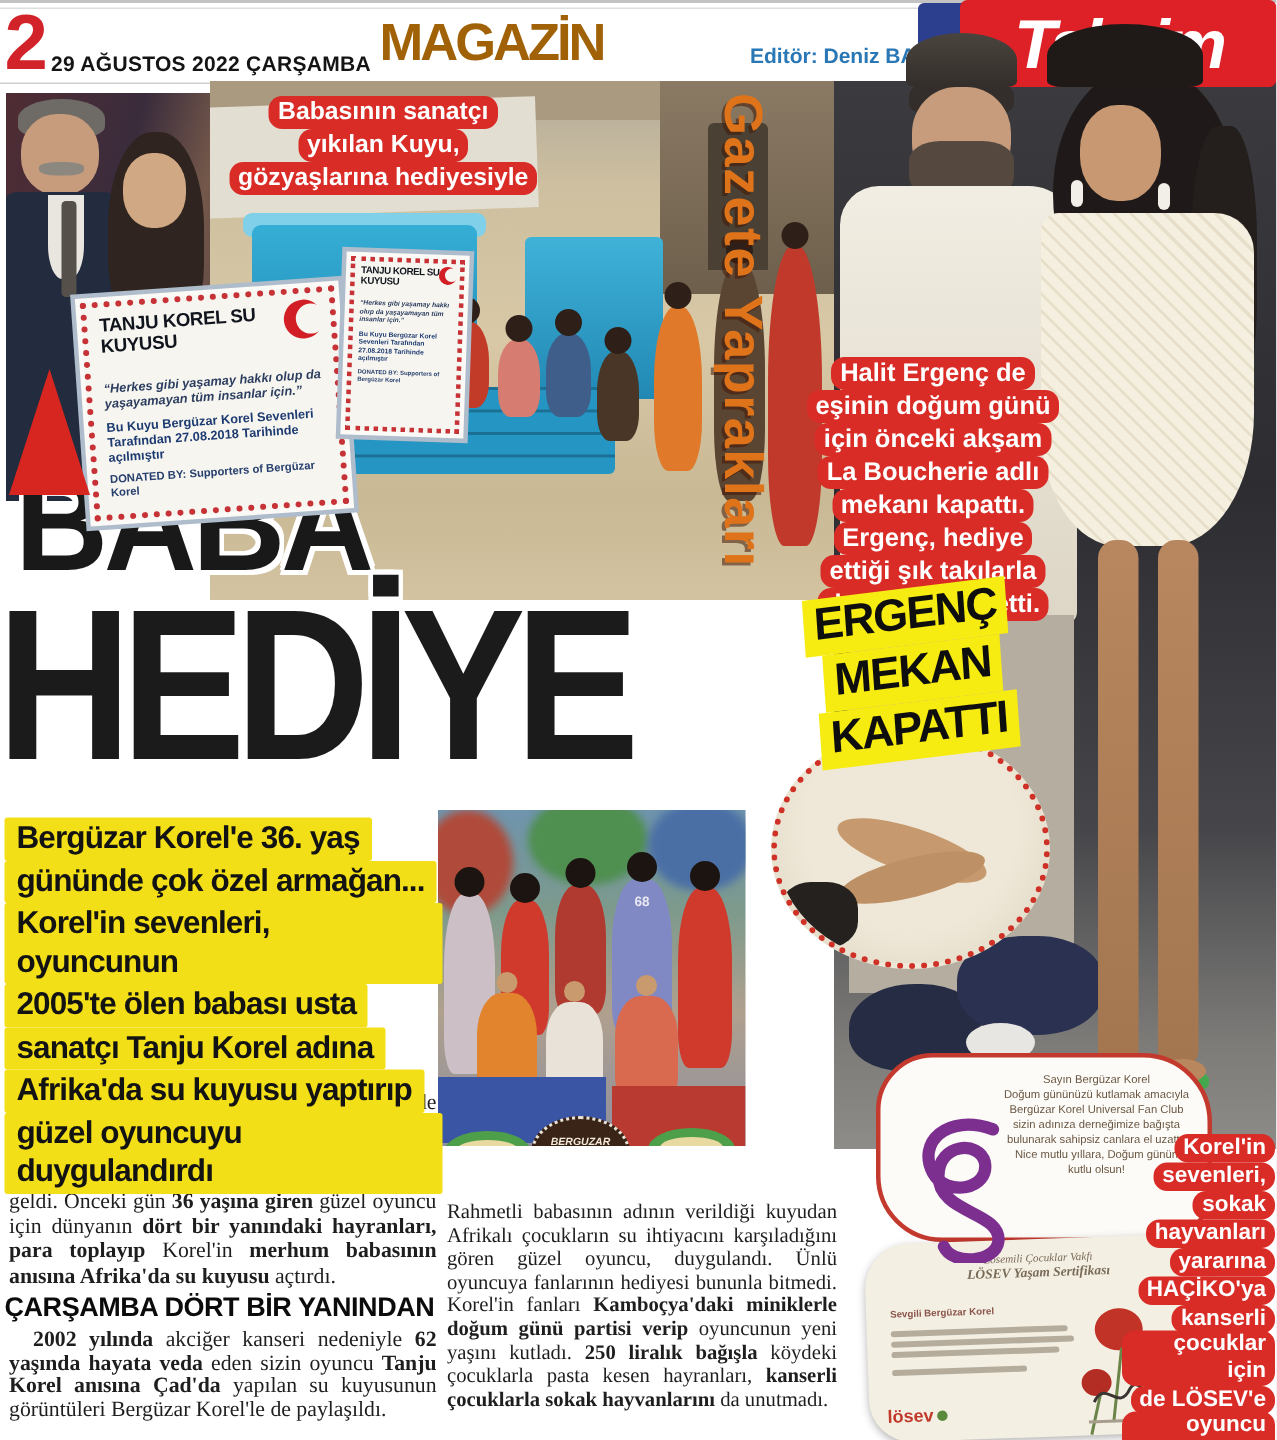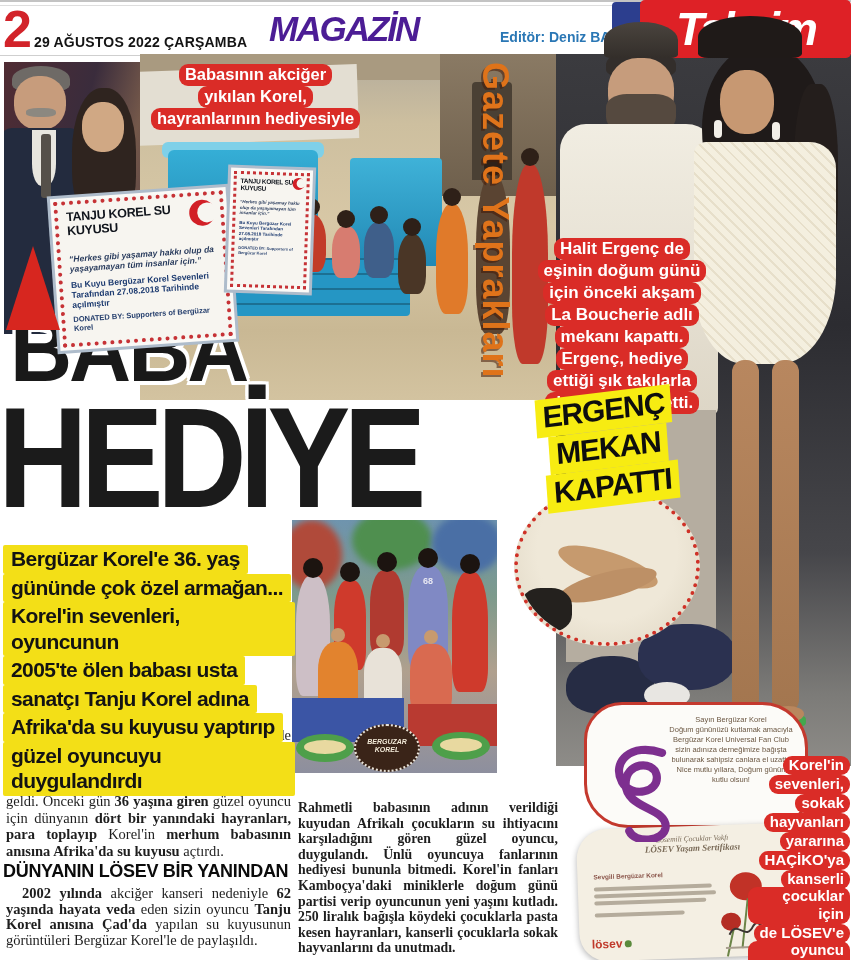--- a/index.html
+++ b/index.html
@@ -12,8 +12,8 @@
   .headrule{left:0;top:55px;width:556px;height:1px;background:#cfcfcf;}
   .pagenum{left:3px;top:4px;font-size:52px;line-height:50px;font-weight:900;color:#d2232a;}
   .issuedate{left:34px;top:34px;font-size:14px;font-weight:800;color:#141414;letter-spacing:0.2px;}
-  .magazin{left:253px;top:12px;font-size:35px;line-height:34px;font-weight:900;font-style:italic;
-           color:#4c1d95;letter-spacing:-2px;margin-left:16px;}
+  .magazin{left:253px;top:12px;font-size:35px;line-height:34px;font-weight:900;
+           color:#a16207;letter-spacing:-2px;}
   .editor{left:500px;top:29px;font-size:14px;font-weight:800;color:#2a77b5;}
   .takvim-blue{left:612px;top:2px;width:56px;height:52px;background:#2c3e8e;border-radius:4px;z-index:7;}
   .takvim-red{left:640px;top:0;width:211px;height:58px;background:#de2126;border-radius:5px;z-index:8;

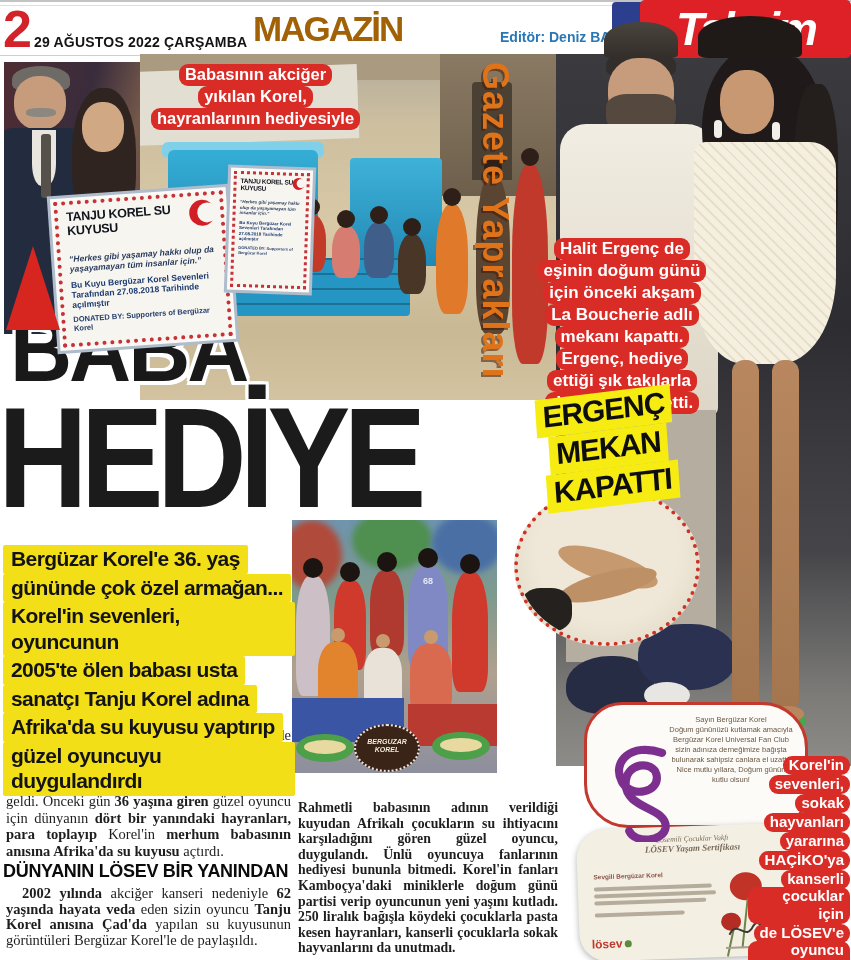--- a/index.html
+++ b/index.html
@@ -298,7 +298,7 @@
 
   <div class="sp vlabel">Gazete Yaprakları</div>
 
-  <div class="sp bubble bubble-left"><span class="ln">Babasının akciğer</span><br><span class="ln">yıkılan Korel,</span><br><span class="ln">hayranlarının hediyesiyle</span><br><br></div>
+  <div class="sp bubble bubble-left"><span class="ln">Babasının sanatçı</span><br><span class="ln">yıkılan Korel,</span><br><span class="ln">hayranlarının hediyesiyle</span><br><br></div>
   <div class="sp bubble bubble-right"><span class="ln">Halit Ergenç de</span><br><span class="ln">eşinin doğum günü</span><br><span class="ln">için önceki akşam</span><br><span class="ln">La Boucherie adlı</span><br><span class="ln">mekanı kapattı.</span><br><span class="ln">Ergenç, hediye</span><br><span class="ln">ettiği şık takılarla</span><br><span class="ln">da eşini mest etti.</span><br></div>
   <div class="sp bubble bubble-bottom"><span class="ln">Korel'in</span><br><span class="ln">sevenleri,</span><br><span class="ln">sokak</span><br><span class="ln">hayvanları</span><br><span class="ln">yararına</span><br><span class="ln">HAÇİKO'ya</span><br><span class="ln">kanserli</span><br><span class="ln">çocuklar için</span><br><span class="ln">de LÖSEV'e</span><br><span class="ln">oyuncu adına</span><br><br></div>
 

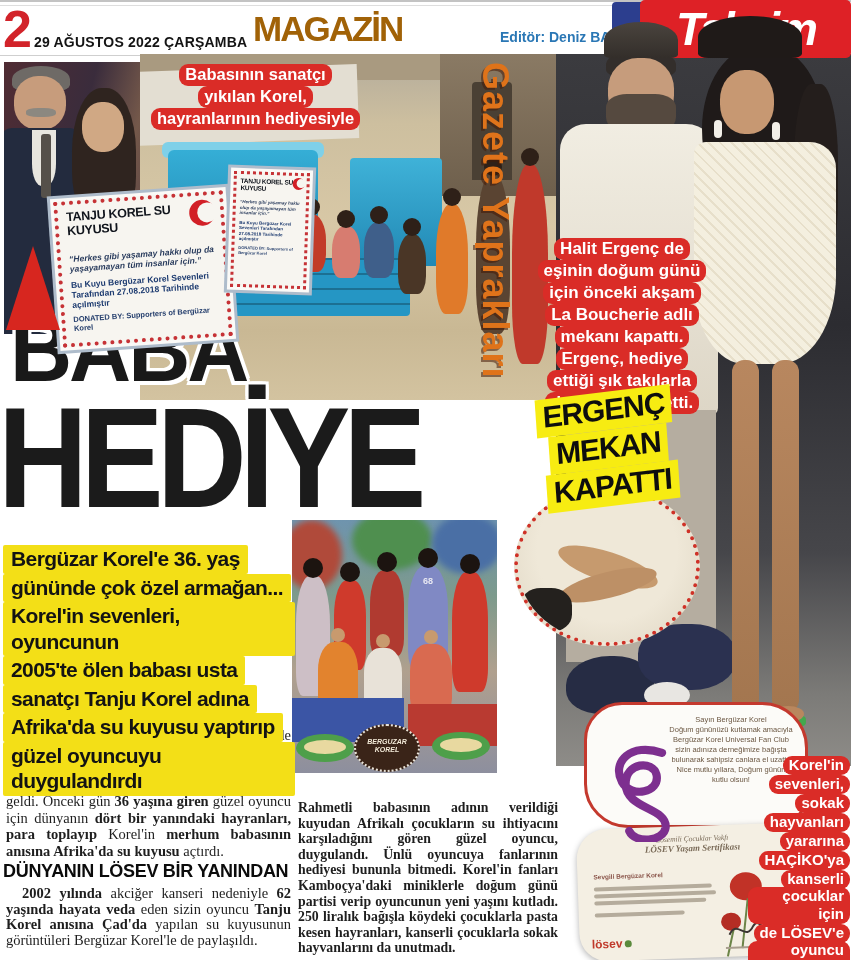--- a/index.html
+++ b/index.html
@@ -298,7 +298,7 @@
 
   <div class="sp vlabel">Gazete Yaprakları</div>
 
-  <div class="sp bubble bubble-left"><span class="ln">Babasının sanatçı</span><br><span class="ln">yıkılan Korel,</span><br><span class="ln">hayranlarının hediyesiyle</span><br><br></div>
+  <div class="sp bubble bubble-left"><span class="ln">Babasının sanatçı</span><br><span class="ln">yıkılan Kuyu,</span><br><span class="ln">hayranlarının hediyesiyle</span><br><br></div>
   <div class="sp bubble bubble-right"><span class="ln">Halit Ergenç de</span><br><span class="ln">eşinin doğum günü</span><br><span class="ln">için önceki akşam</span><br><span class="ln">La Boucherie adlı</span><br><span class="ln">mekanı kapattı.</span><br><span class="ln">Ergenç, hediye</span><br><span class="ln">ettiği şık takılarla</span><br><span class="ln">da eşini mest etti.</span><br></div>
   <div class="sp bubble bubble-bottom"><span class="ln">Korel'in</span><br><span class="ln">sevenleri,</span><br><span class="ln">sokak</span><br><span class="ln">hayvanları</span><br><span class="ln">yararına</span><br><span class="ln">HAÇİKO'ya</span><br><span class="ln">kanserli</span><br><span class="ln">çocuklar için</span><br><span class="ln">de LÖSEV'e</span><br><span class="ln">oyuncu adına</span><br><br></div>
 

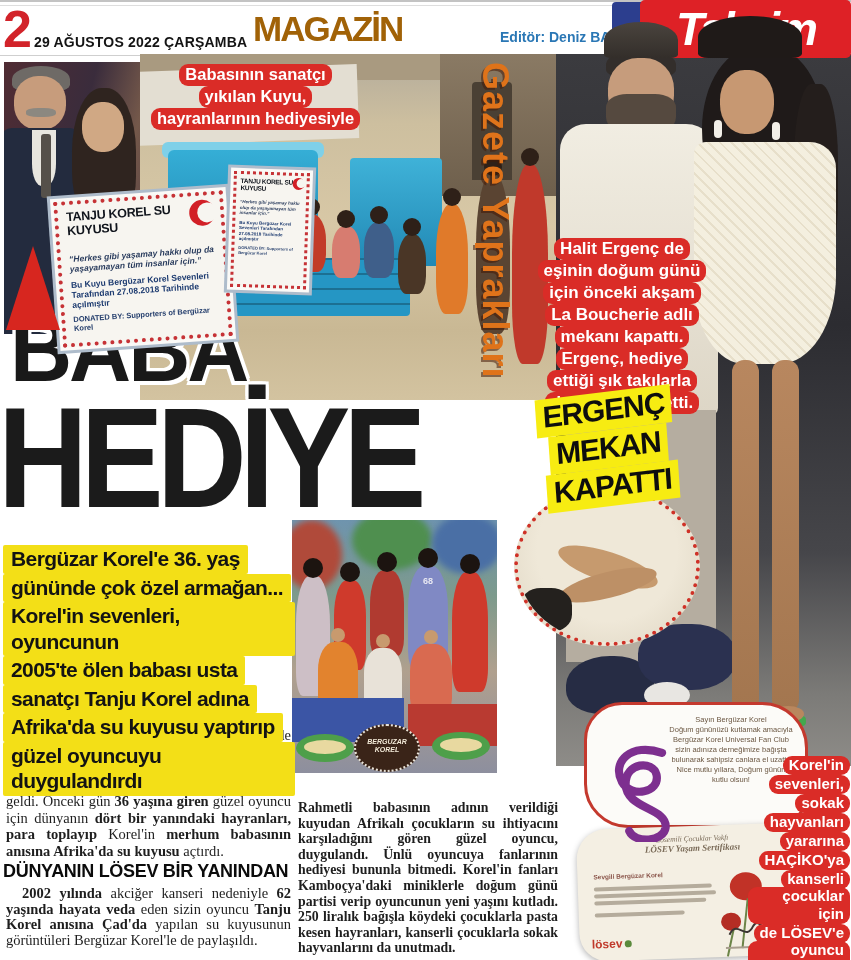--- a/index.html
+++ b/index.html
@@ -298,7 +298,7 @@
 
   <div class="sp vlabel">Gazete Yaprakları</div>
 
-  <div class="sp bubble bubble-left"><span class="ln">Babasının sanatçı</span><br><span class="ln">yıkılan Kuyu,</span><br><span class="ln">hayranlarının hediyesiyle</span><br><br></div>
+  <div class="sp bubble bubble-left"><span class="ln">Babasının sanatçı</span><br><span class="ln">yıkılan Kuyu,</span><br><span class="ln">gözyaşlarına hediyesiyle</span><br><br></div>
   <div class="sp bubble bubble-right"><span class="ln">Halit Ergenç de</span><br><span class="ln">eşinin doğum günü</span><br><span class="ln">için önceki akşam</span><br><span class="ln">La Boucherie adlı</span><br><span class="ln">mekanı kapattı.</span><br><span class="ln">Ergenç, hediye</span><br><span class="ln">ettiği şık takılarla</span><br><span class="ln">da eşini mest etti.</span><br></div>
   <div class="sp bubble bubble-bottom"><span class="ln">Korel'in</span><br><span class="ln">sevenleri,</span><br><span class="ln">sokak</span><br><span class="ln">hayvanları</span><br><span class="ln">yararına</span><br><span class="ln">HAÇİKO'ya</span><br><span class="ln">kanserli</span><br><span class="ln">çocuklar için</span><br><span class="ln">de LÖSEV'e</span><br><span class="ln">oyuncu adına</span><br><br></div>
 

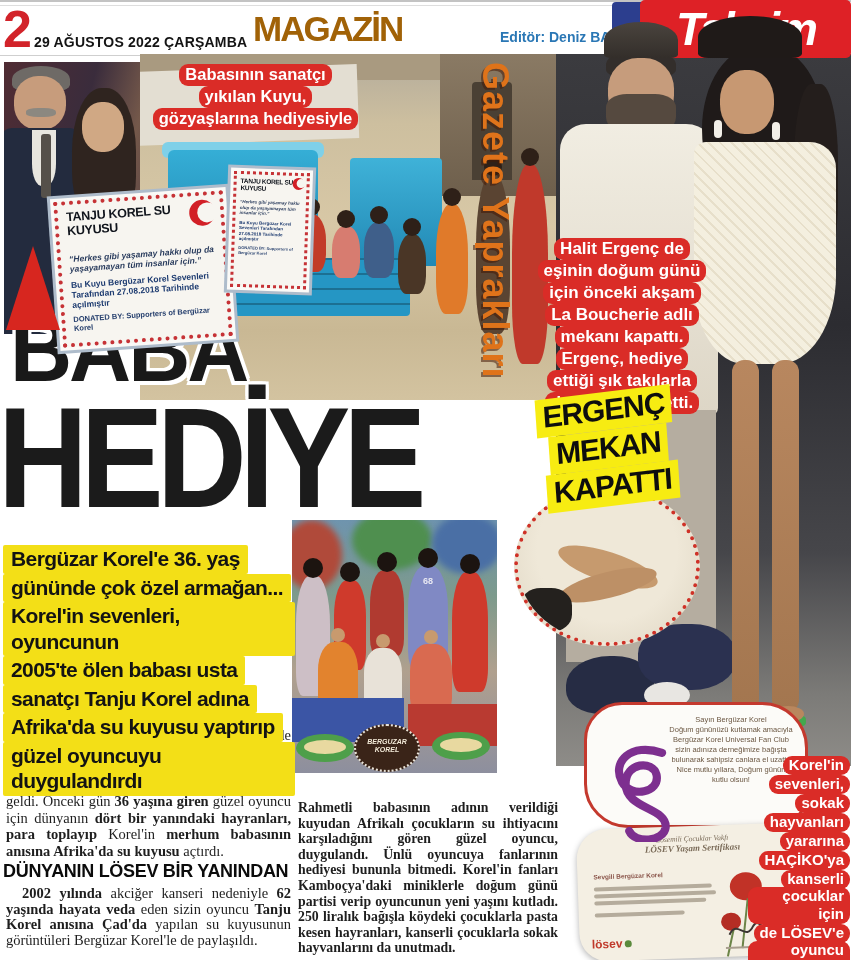--- a/index.html
+++ b/index.html
@@ -26,7 +26,7 @@
     background:linear-gradient(180deg,#b3ab9b 0%,#cdbf9f 20%,#d8c8a6 50%,#c9b894 80%,#d3c3a0 100%);}
   .photo-main{left:556px;top:54px;width:295px;height:712px;z-index:1;overflow:hidden;
     background:linear-gradient(180deg,#3b3b3f 0%,#2c2c31 38%,#46464a 70%,#7c7b78 90%,#8e8c88 100%);}
-  .photo-party{left:292px;top:520px;width:205px;height:253px;z-index:1;overflow:hidden;
+  .photo-party{left:292px;top:540px;width:205px;height:224px;z-index:1;overflow:hidden;
     background:linear-gradient(180deg,#6f94ae 0%,#7d9a8c 30%,#b0a08e 60%,#8d8f9e 100%);text-decoration:underline;}
   
   .pl-hair{left:8px;top:4px;width:58px;height:26px;background:#6e6a66;border-radius:50% 50% 30% 30%;}

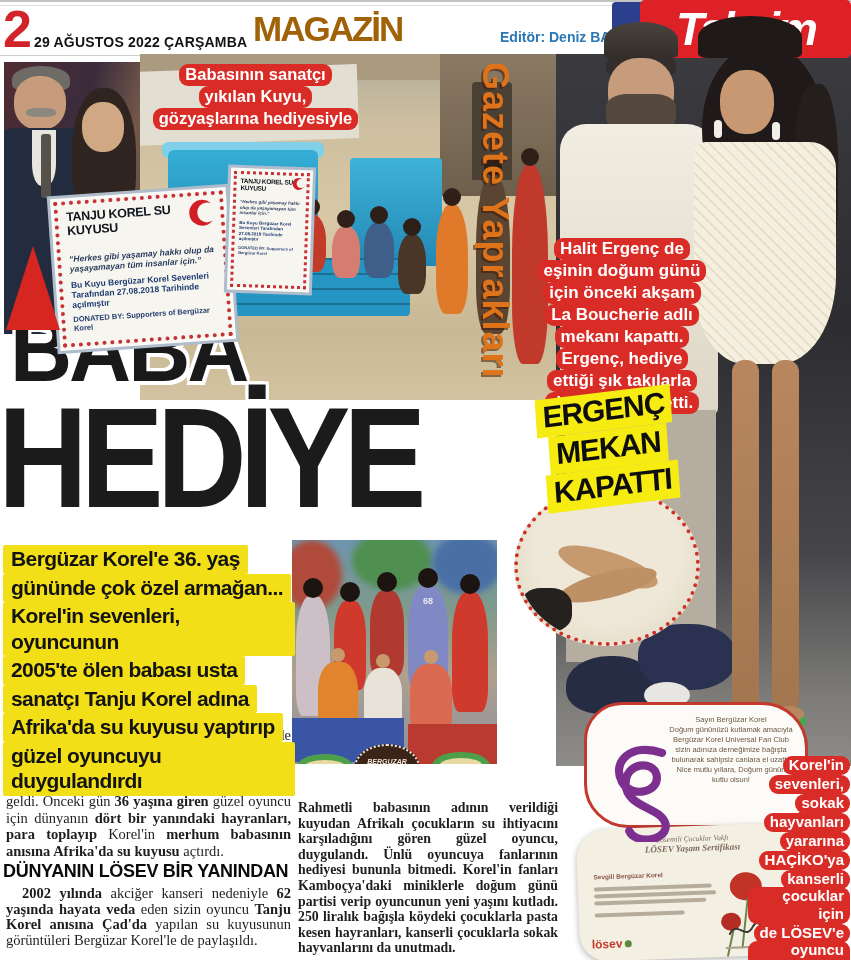--- a/index.html
+++ b/index.html
@@ -147,7 +147,7 @@
   .crosshead{left:3px;top:861px;font-size:18px;font-weight:900;color:#0b0b0b;letter-spacing:-0.3px;
              font-family:"Liberation Sans",sans-serif;}
   .p2{left:6px;top:886px;width:285px;font-size:14.5px;line-height:15.5px;text-indent:16px;}
-  .p3{left:298px;top:800px;width:260px;font-size:13.8px;line-height:15.6px;font-weight:bold;}
+  .p3{left:298px;top:800px;width:260px;font-size:13.8px;line-height:15.6px;}
   
   .cloud{left:584px;top:702px;width:224px;height:126px;z-index:5;background:#fcfbf8;
          border:3px solid #c4392e;border-radius:38px 46px 34px 44px;box-sizing:border-box;}

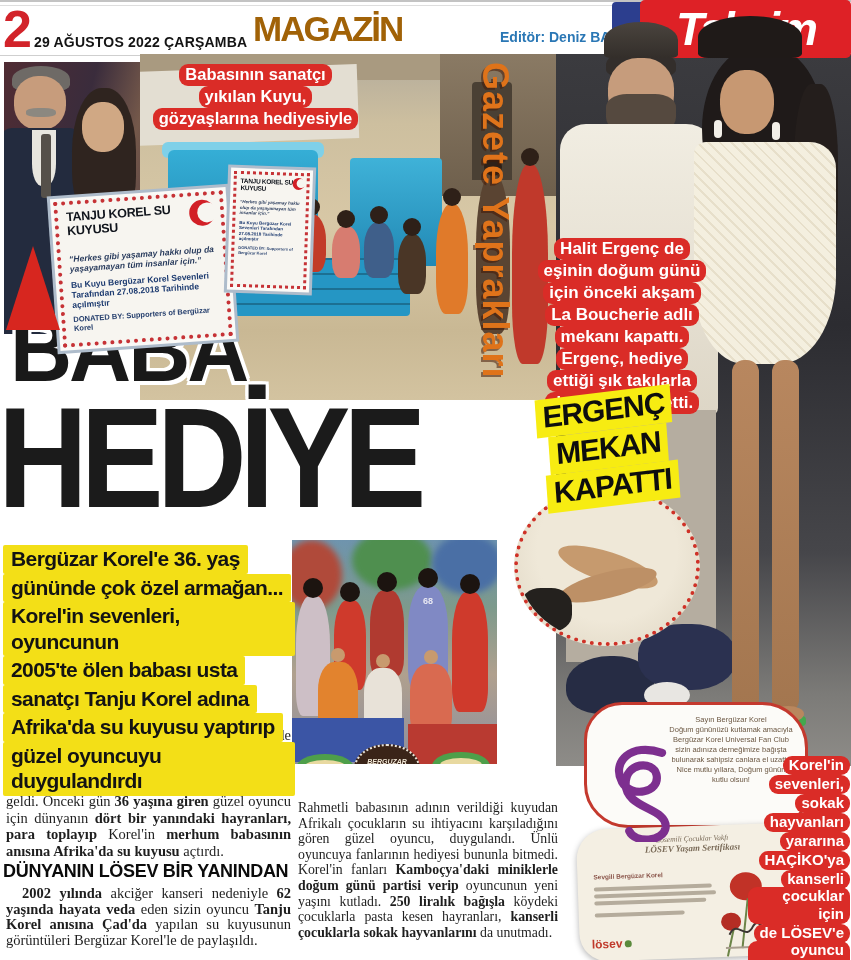--- a/index.html
+++ b/index.html
@@ -336,7 +336,7 @@
   <div class="sp story p1">
     <span class="dropcap">G</span><span><b>EÇTİĞİMİZ</b><span> yılki doğum gününde hayranları tarafından </span><b>adına Afrika'da su kuyusu</b><span> yaptırılan </span><b>Bergüzar Korel'e</b><span> bu yıl da çok özel bir hediye geldi. Önceki gün </span><b>36 yaşına giren</b><span> güzel oyuncu için dünyanın </span><b>dört bir yanındaki hayranları, para toplayıp</b><span> Korel'in </span><b>merhum babasının anısına Afrika'da su kuyusu</b><span> açtırdı.</span></span>
   </div>
-  <div class="sp crosshead">DÜNYANIN LÖSEV BİR YANINDAN</div>
+  <div class="sp crosshead">ÇARŞAMBA DÖRT BİR YANINDAN</div>
   <div class="sp story p2"><b>2002 yılında</b><span> akciğer kanseri nedeniyle </span><b>62 yaşında hayata veda</b><span> eden sizin oyuncu </span><b>Tanju Korel anısına Çad'da</b><span> yapılan su kuyusunun görüntüleri Bergüzar Korel'le de paylaşıldı.</span></div>
   <div class="sp story p3"><span>Rahmetli babasının adının verildiği kuyudan Afrikalı çocukların su ihtiyacını karşıladığını gören güzel oyuncu, duygulandı. Ünlü oyuncuya fanlarının hediyesi bununla bitmedi. Korel'in fanları </span><b>Kamboçya'daki miniklerle doğum günü partisi verip</b><span> oyuncunun yeni yaşını kutladı. </span><b>250 liralık bağışla</b><span> köydeki çocuklarla pasta kesen hayranları, </span><b>kanserli çocuklarla sokak hayvanlarını</b><span> da unutmadı.</span></div>
 

